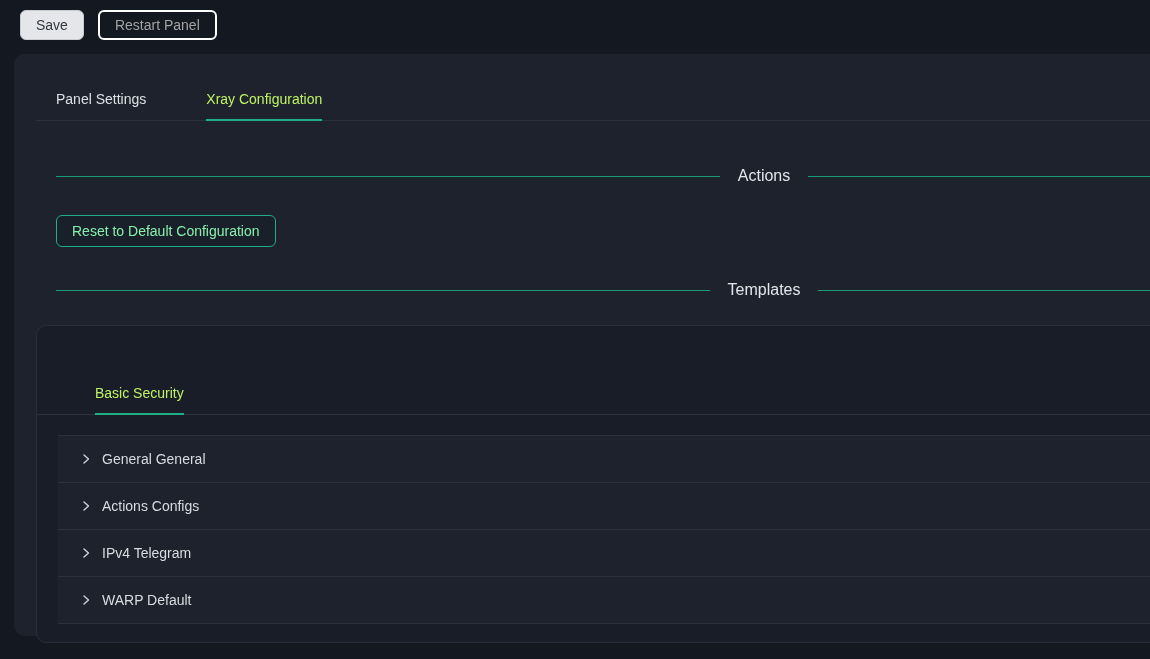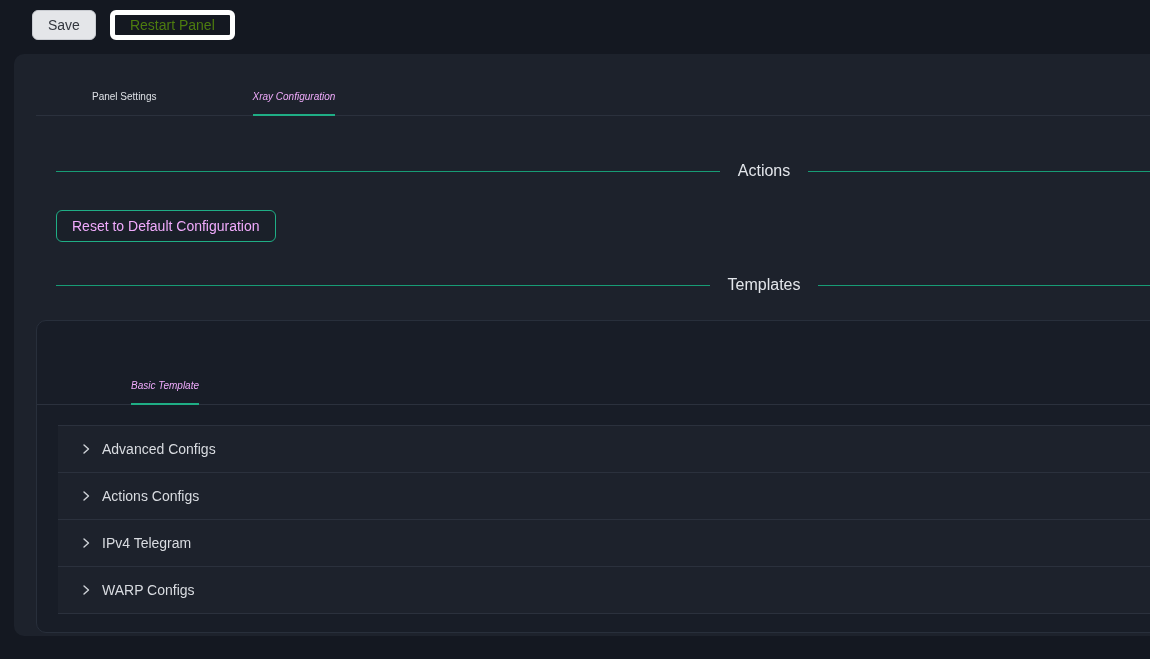--- a/index.html
+++ b/index.html
@@ -21,7 +21,7 @@
     height: 50px;
     display: flex;
     align-items: center;
-    padding-left: 32px;
+    padding-left: 20px;
     gap: 14px;
   }
   .btn {

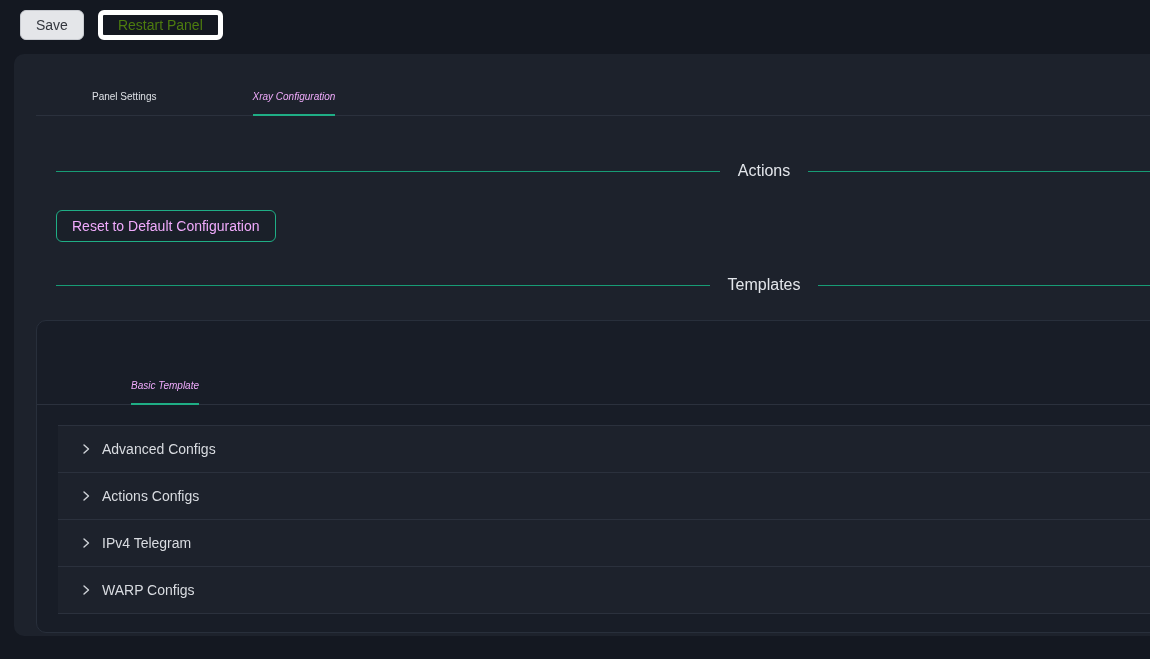--- a/index.html
+++ b/index.html
@@ -41,8 +41,8 @@
   }
   .btn-restart {
     background: transparent;
-    color: #4d7c0f;
-    border: 5px solid #ffffff;
+    color: #a3a3a3;
+    border: 2px solid #ffffff;
   }
 
   

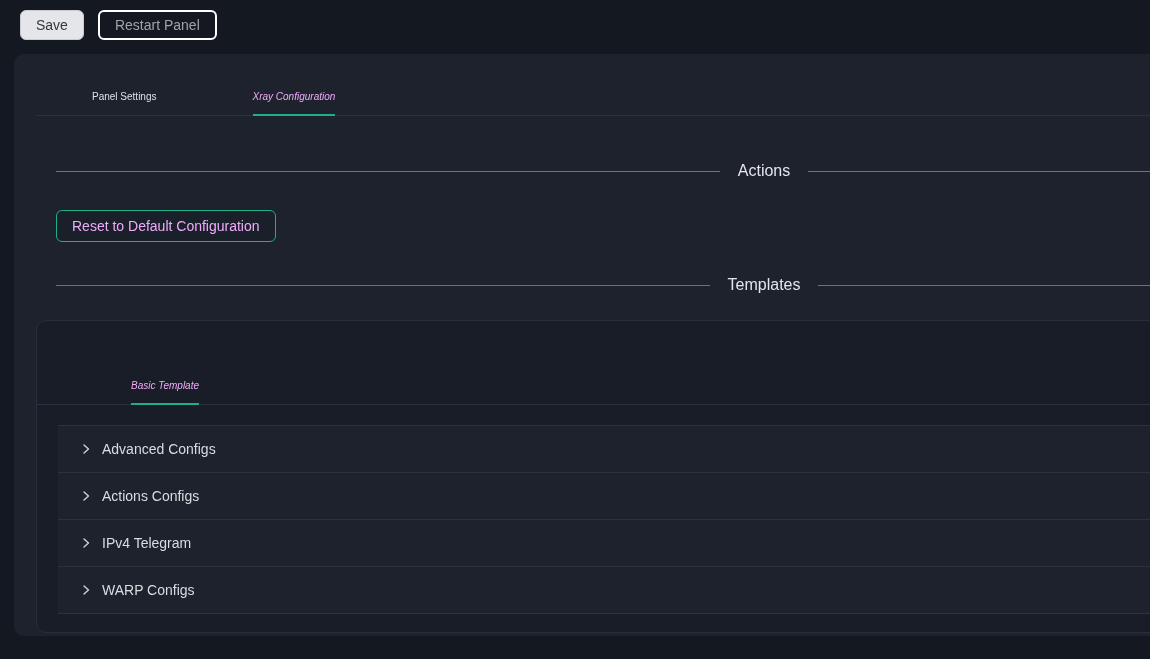--- a/index.html
+++ b/index.html
@@ -68,12 +68,11 @@
   .tabs.inner-tabs { padding-left: 58px; }
   .tab {
     padding: 13px 0;
-    font-size: 10px;
+    font-size: 14px;
     color: #dde0e5;
     cursor: pointer;
     position: relative;
     white-space: nowrap;
-    margin-left: 36px;
   }
   .tab.active { color: #f0abfc; font-style: italic; }
   .tab.active::after {

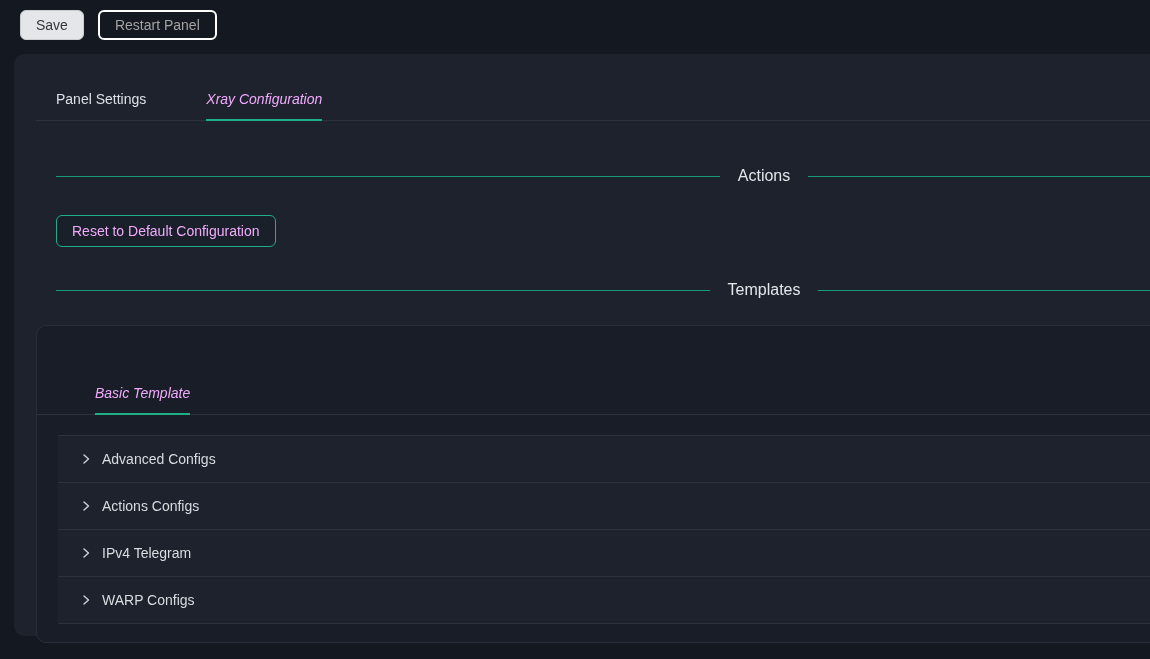--- a/index.html
+++ b/index.html
@@ -74,7 +74,7 @@
     position: relative;
     white-space: nowrap;
   }
-  .tab.active { color: #f0abfc; font-style: italic; }
+  .tab.active { color: #bef264; }
   .tab.active::after {
     content: "";
     position: absolute;

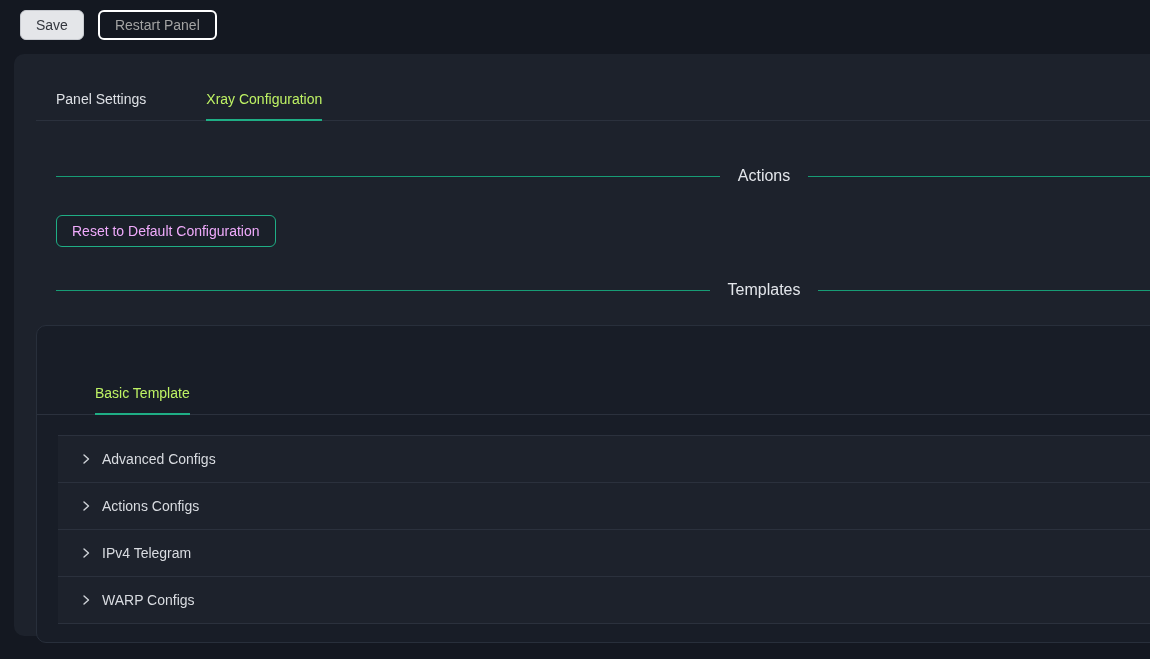--- a/index.html
+++ b/index.html
@@ -109,7 +109,7 @@
     margin: 30px 0 0 20px;
     height: 32px;
     background: #1a2029;
-    color: #f0abfc;
+    color: #86efac;
     border: 1px solid #1fae85;
     font-size: 14px;
   }

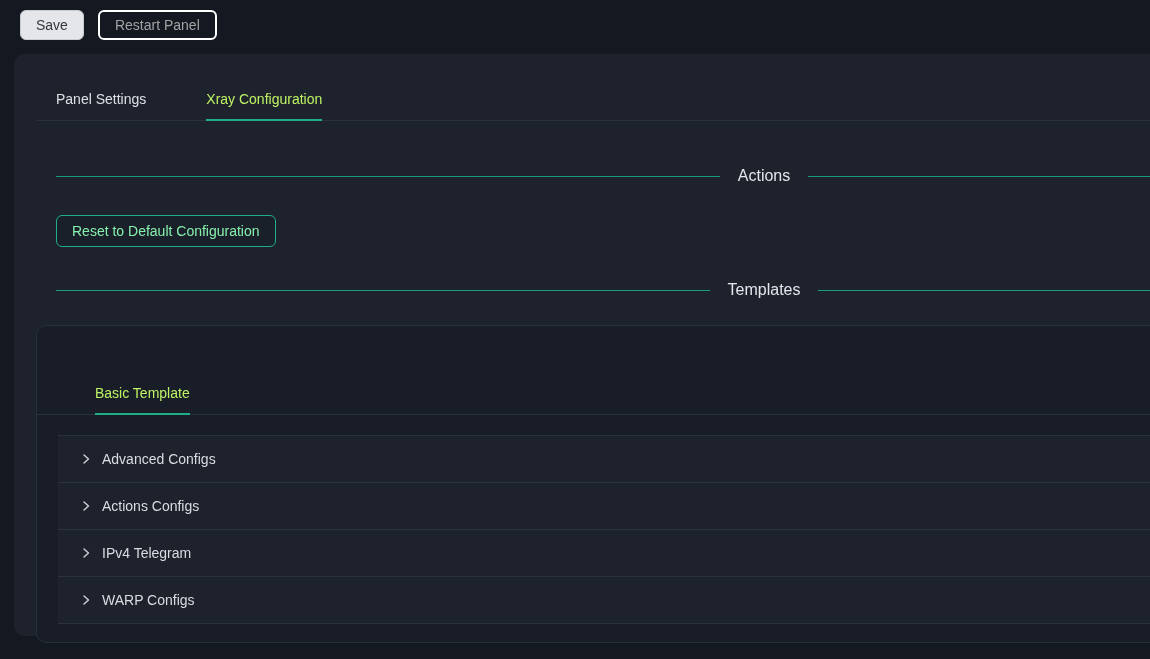--- a/index.html
+++ b/index.html
@@ -185,7 +185,7 @@
   <div class="inner-card">
 
     <div class="tabs inner-tabs">
-      <div class="tab active">Basic Template</div>
+      <div class="tab active">Basic Security</div>
     </div>
 
     <div class="accordion">

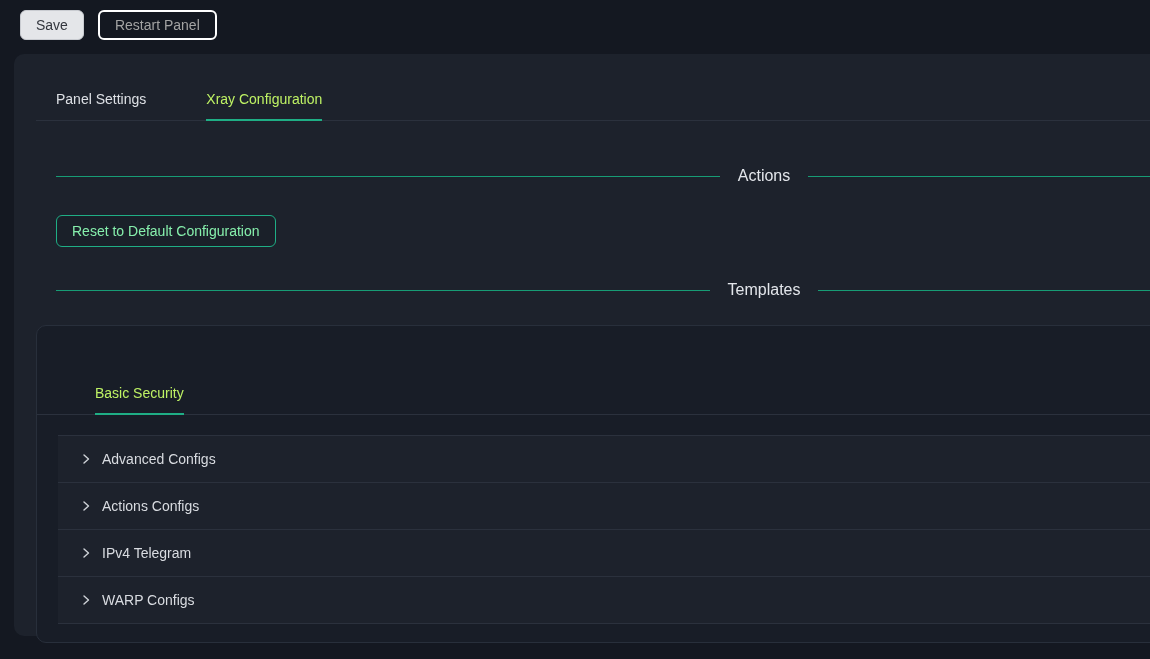--- a/index.html
+++ b/index.html
@@ -196,7 +196,7 @@
             <polyline points="4,2 8.5,6 4,10" stroke="#cfd3d8" stroke-width="1.4" fill="none" stroke-linecap="round" stroke-linejoin="round"></polyline>
           </svg>
         </span>
-        <span>Advanced Configs</span>
+        <span>General General</span>
       </div>
 
       <div class="acc-item">

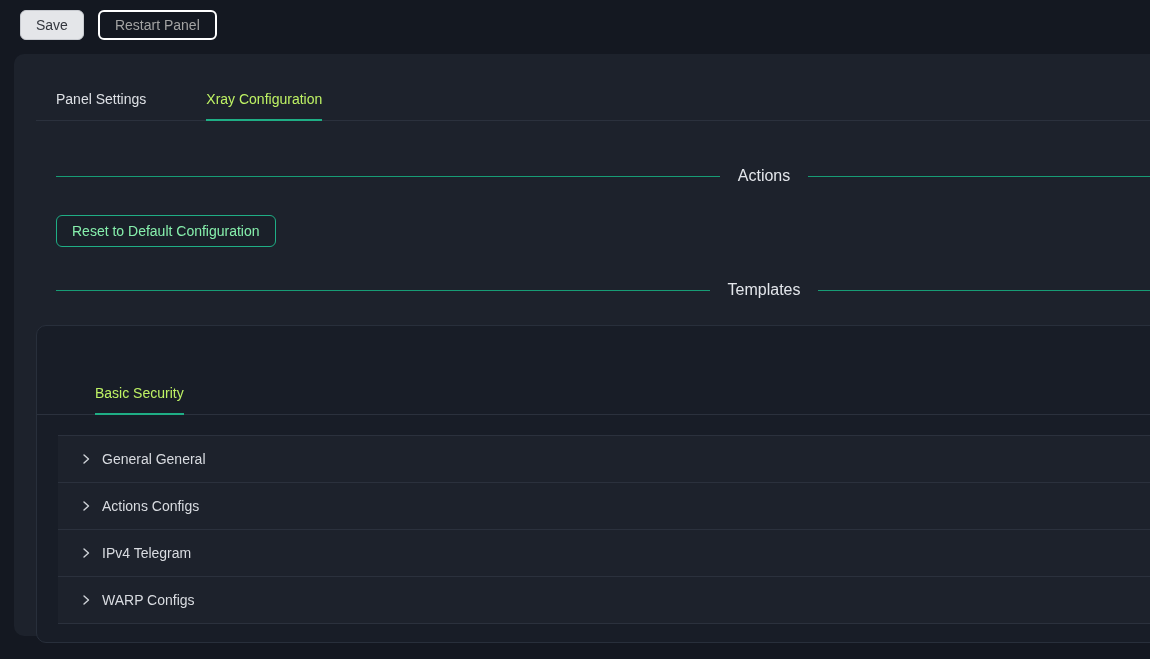--- a/index.html
+++ b/index.html
@@ -223,7 +223,7 @@
             <polyline points="4,2 8.5,6 4,10" stroke="#cfd3d8" stroke-width="1.4" fill="none" stroke-linecap="round" stroke-linejoin="round"></polyline>
           </svg>
         </span>
-        <span>WARP Configs</span>
+        <span>WARP Default</span>
       </div>
 
     </div>

